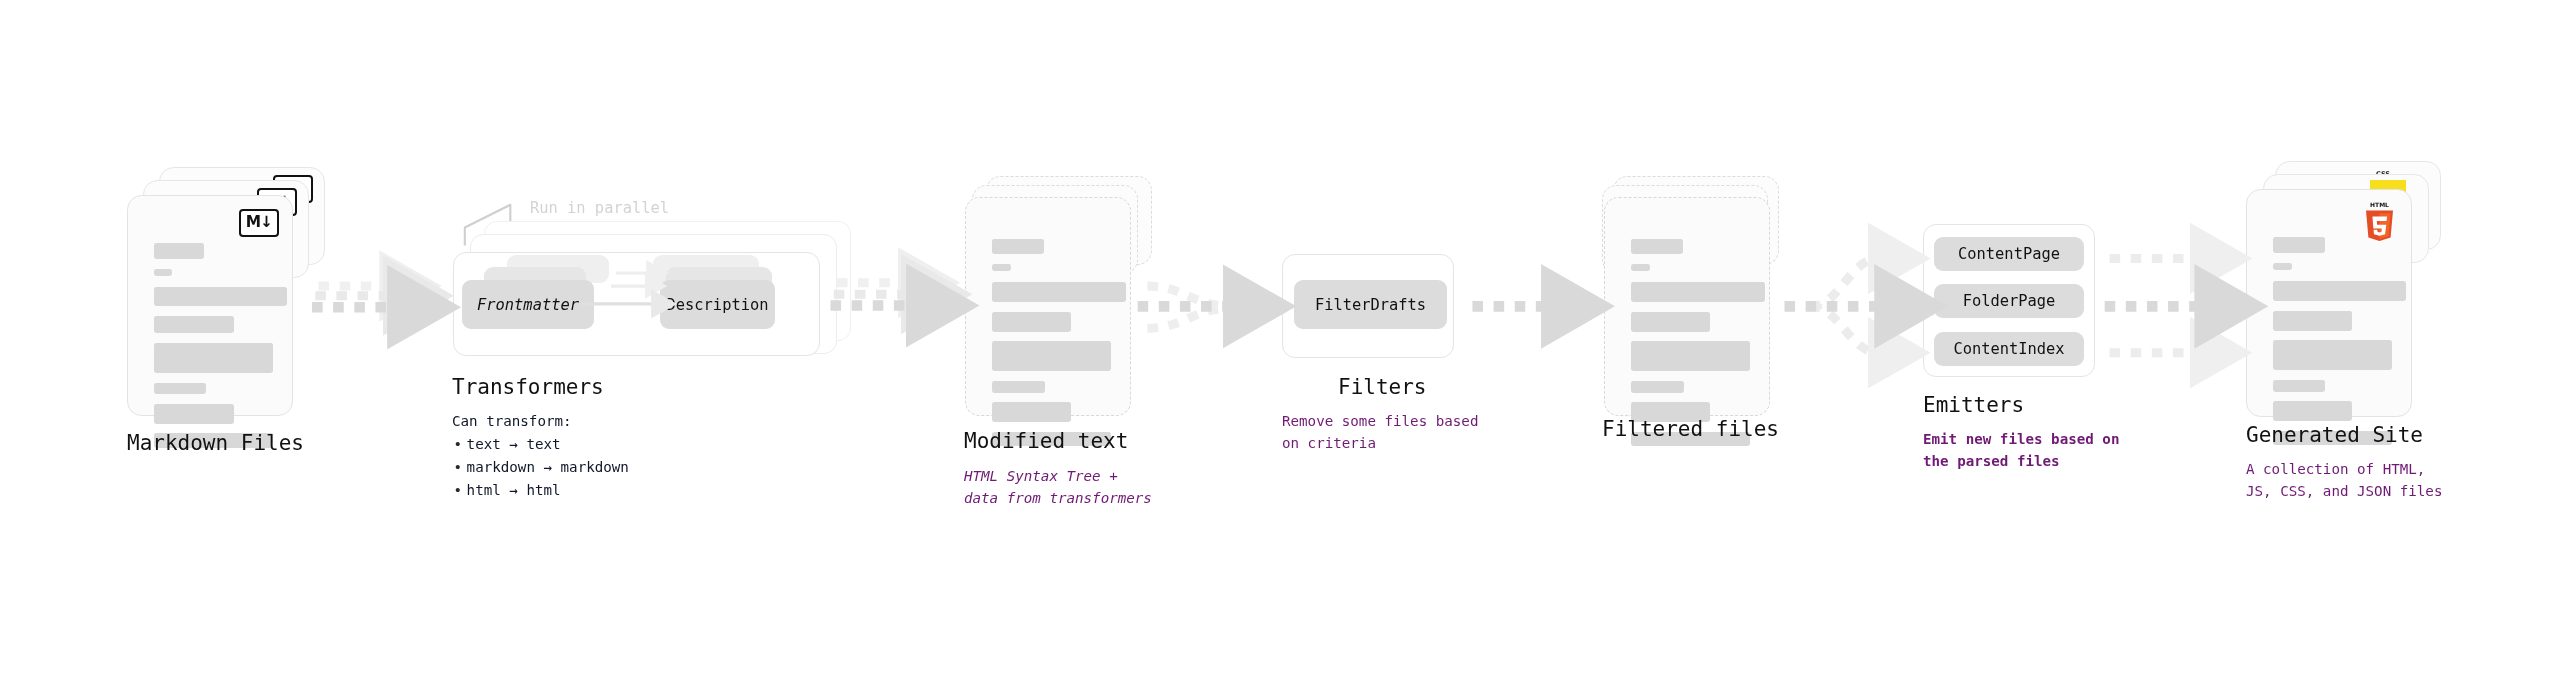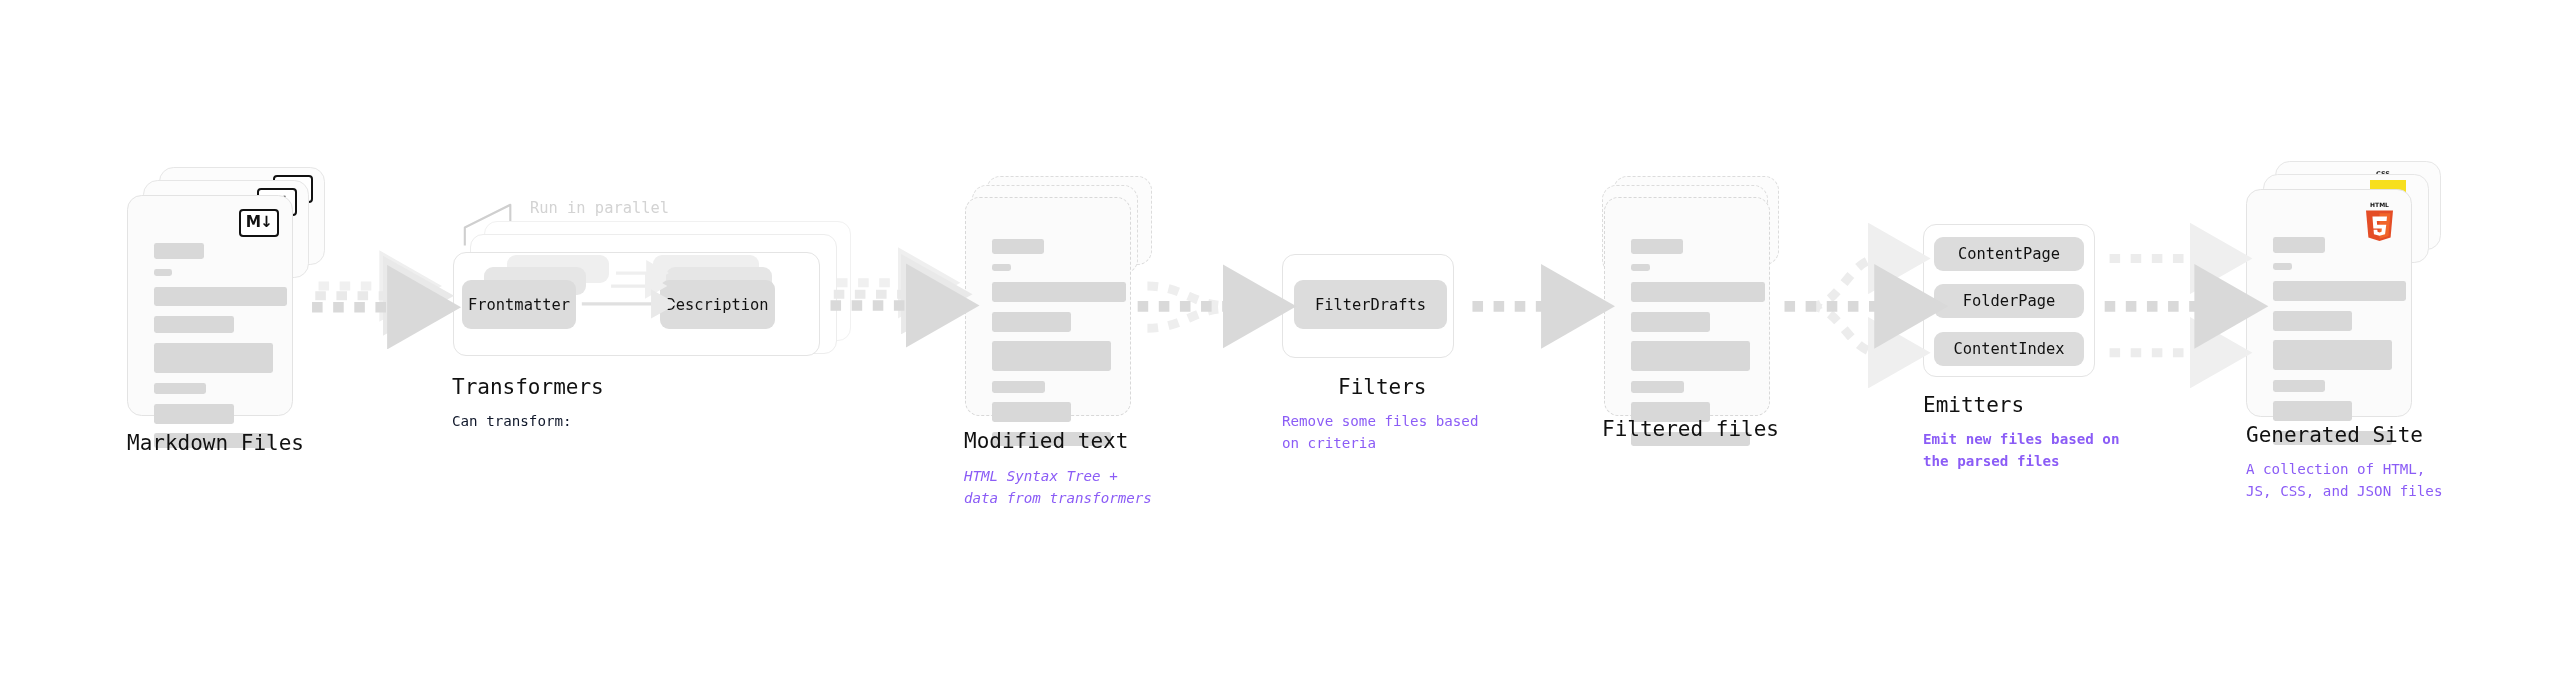--- a/index.html
+++ b/index.html
@@ -168,7 +168,7 @@
   <div class="pill ghost2" style="left:653px;top:255px;width:106px;height:28px;"></div>
   <div class="pill ghost1" style="left:666px;top:267px;width:106px;height:28px;"></div>
 
-  <div class="pill" style="left:462px;top:280px;width:114px;height:49px;">Frontmatter</div>
+  <div class="pill" style="left:462px;top:280px;width:132px;height:49px;font-style:italic;">Frontmatter</div>
   <div class="pill" style="left:660px;top:280px;width:115px;height:49px;">Description</div>
 
   <div class="label-title" style="left:452px;top:375px;">Transformers</div>

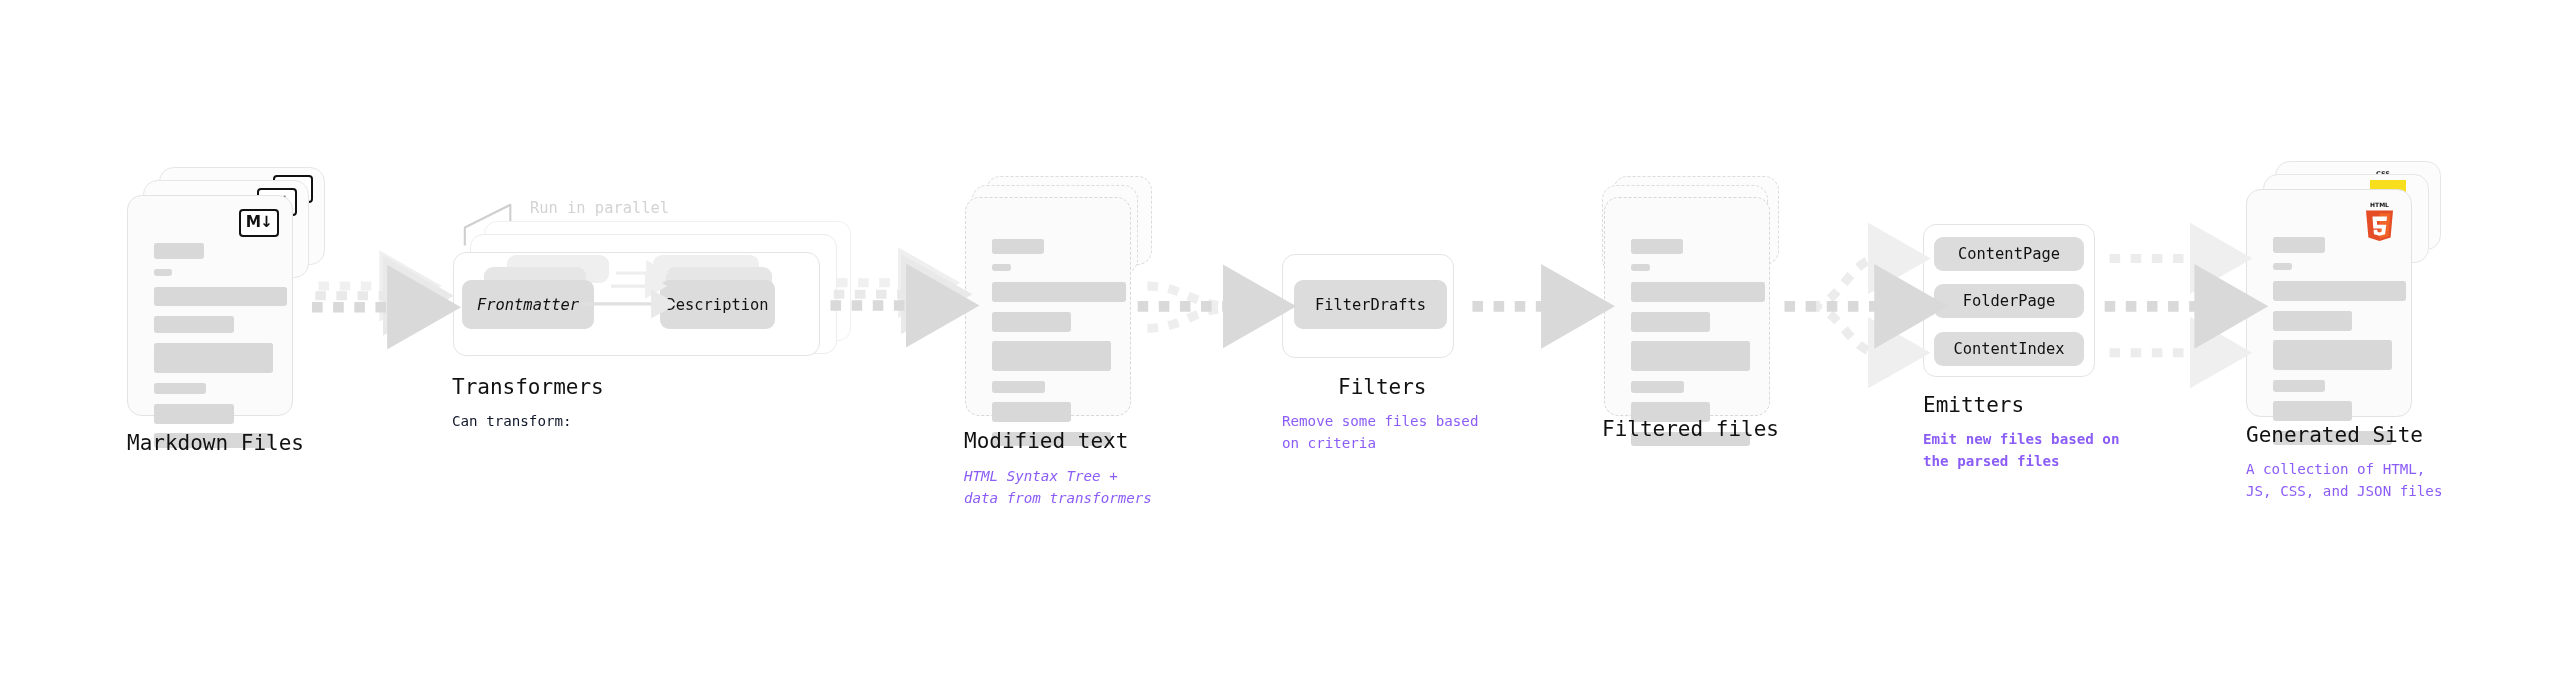--- a/index.html
+++ b/index.html
@@ -79,7 +79,7 @@
     position:absolute;
     font-size:14.2px;
     line-height:1.55;
-    color:#8b5cf6;
+    color:#701a75;
     white-space:pre-line;
   }
   .bullets{

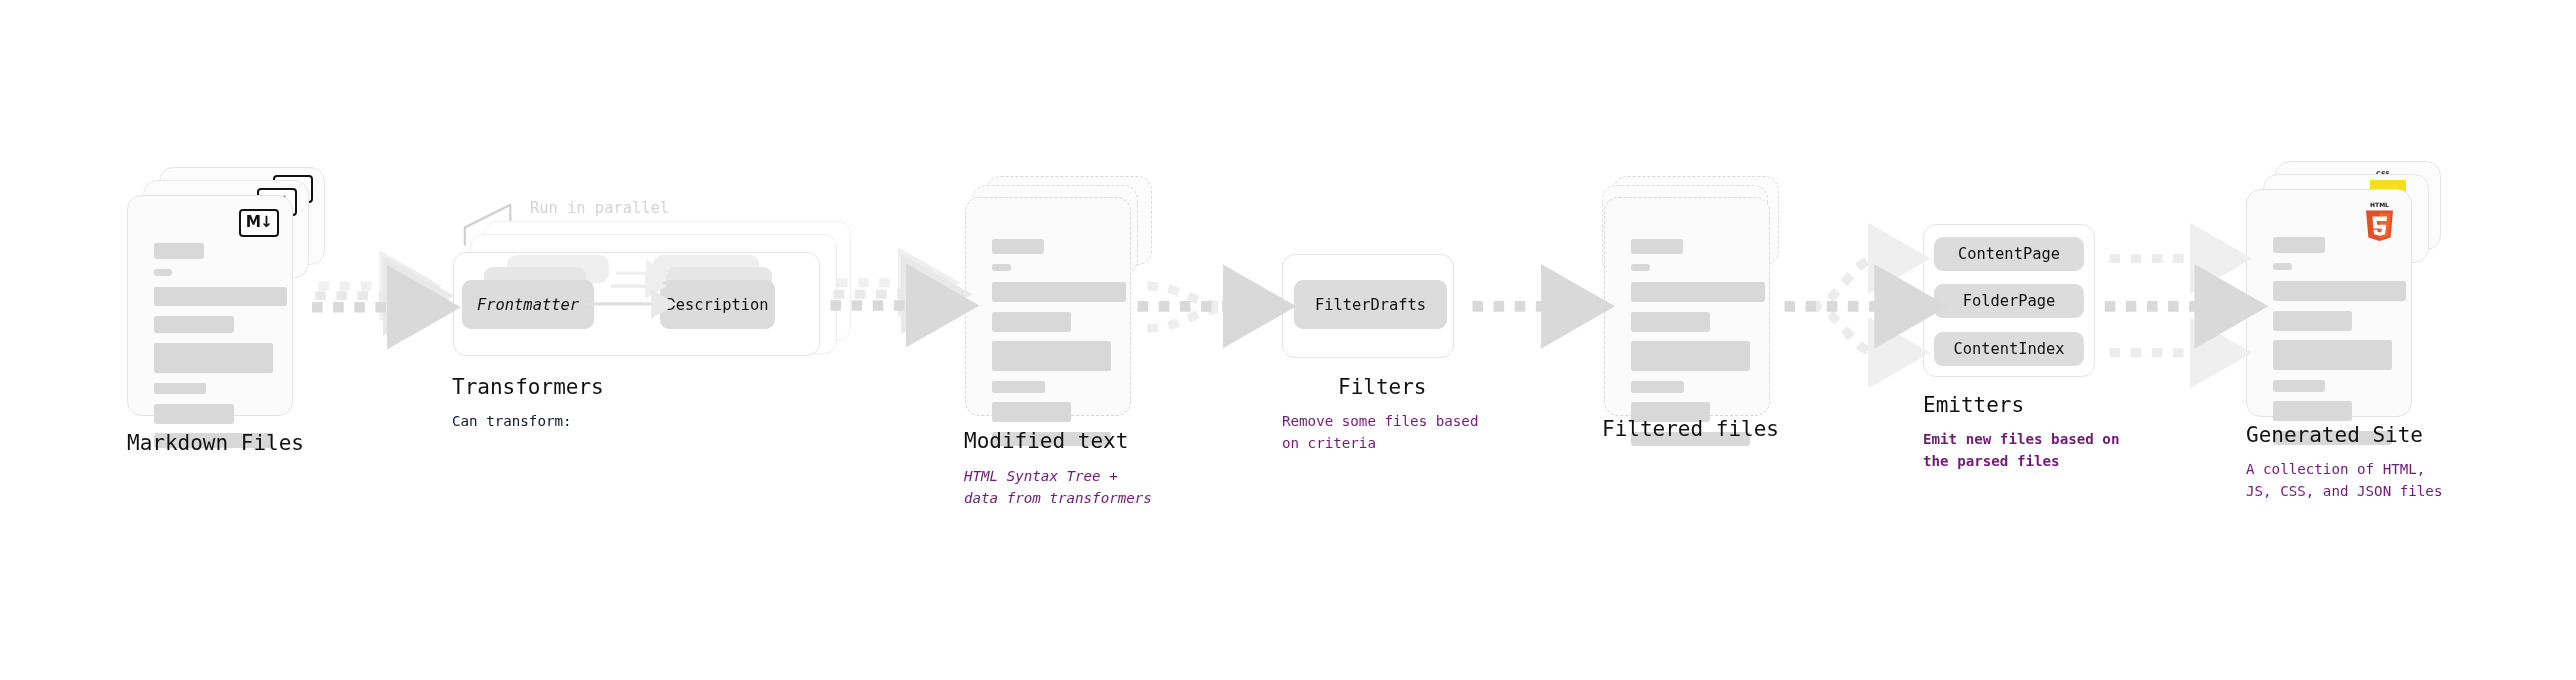--- a/index.html
+++ b/index.html
@@ -175,6 +175,11 @@
 
   <div class="bullets" style="left:452px;top:410px;">
     <span class="lead">Can transform:</span>
+    <ul>
+      <li>text → text</li>
+      <li>markdown → markdown</li>
+      <li>html → html</li>
+    </ul>
   </div>
 
   <div class="stack-ghost dashed" style="left:986px;top:176px;width:166px;height:89px;"></div>

